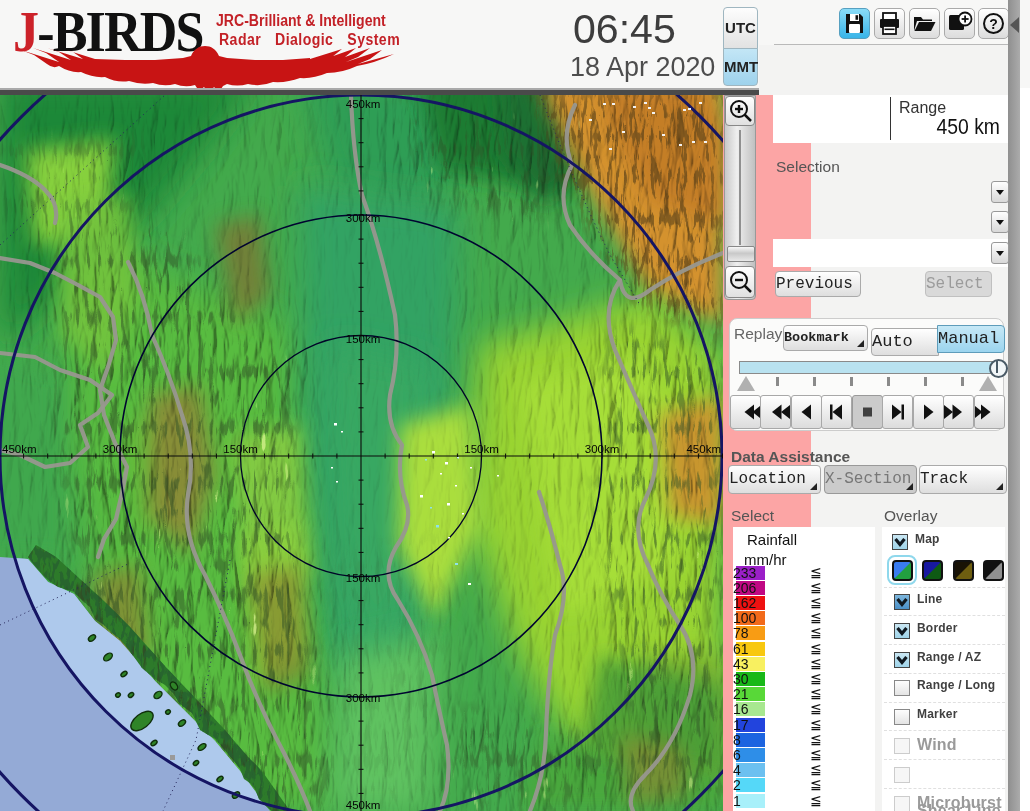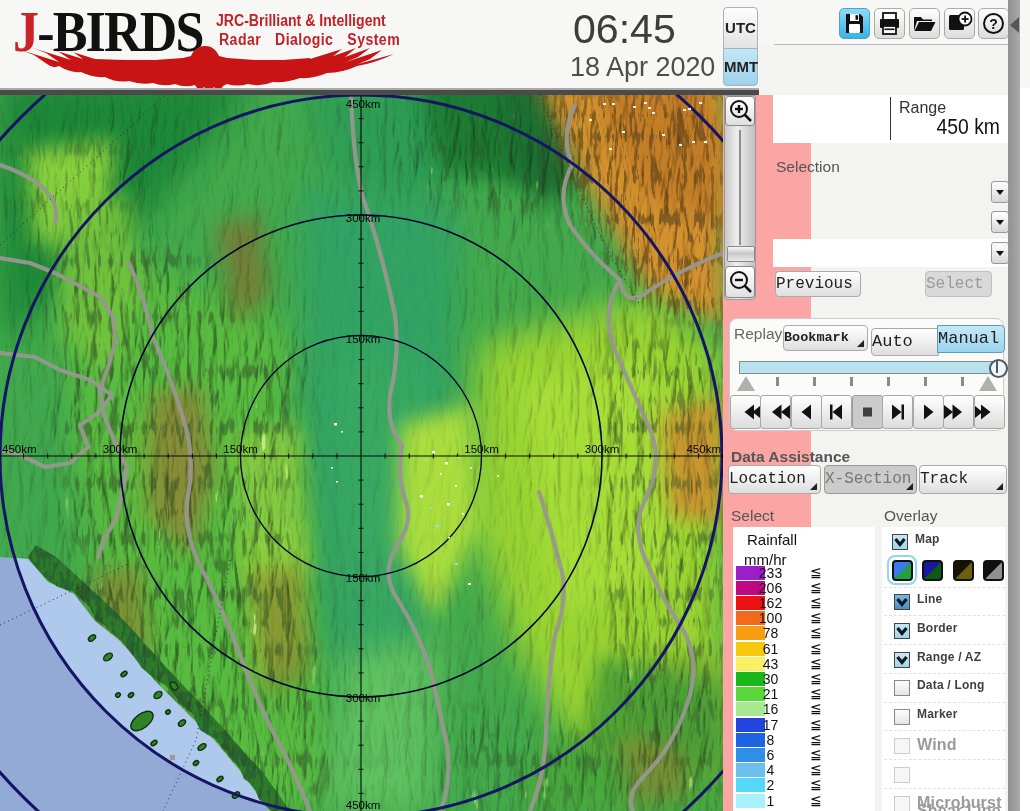--- a/index.html
+++ b/index.html
@@ -73,7 +73,7 @@
   #rainlbl{left:747px;top:531px;font-size:15px;color:#111;}
   #mmlbl{left:744px;top:551px;font-size:15px;color:#111;}
   .sw{left:736px;width:29px;height:14px;}
-  .lv{width:75px;text-align:center;font-size:14px;color:#111;}
+  .lv{width:75px;text-align:left;font-size:14px;color:#111;}
   .leq{left:810px;font-size:14px;color:#111;}
   #ovbox{left:882px;top:527px;width:123px;height:284px;}
   .cb{width:14px;height:14px;border:1.5px solid #444;background:linear-gradient(#c9e6f2,#9fd4ea);}

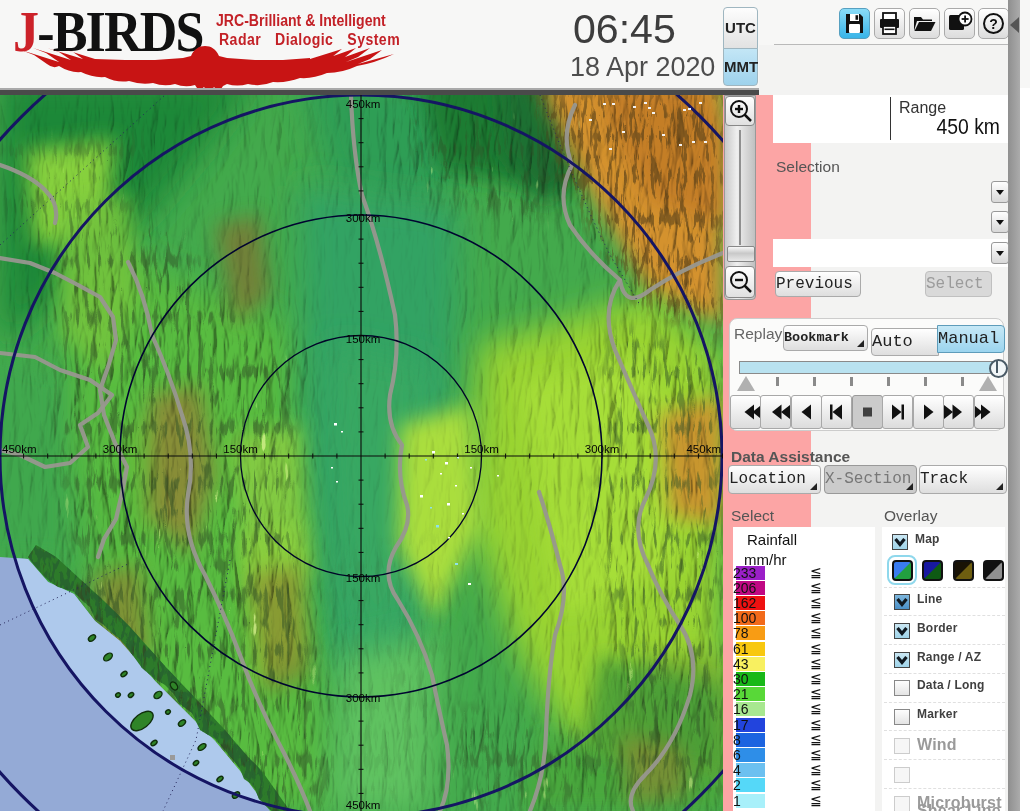--- a/index.html
+++ b/index.html
@@ -622,7 +622,7 @@
   <div class="abs ovtxt" style="left:917px;top:649.6px;font-weight:bold">Range / AZ</div>
   <div class="abs dash" style="top:672.8px"></div>
   <div class="abs cbu" style="left:894px;top:680.3px"></div>
-  <div class="abs ovtxt" style="left:917px;top:678.3px;font-weight:bold">Data / Long</div>
+  <div class="abs ovtxt" style="left:917px;top:678.3px;font-weight:bold">Range / Long</div>
   <div class="abs dash" style="top:701.6px"></div>
   <div class="abs cbu" style="left:894px;top:709.1px"></div>
   <div class="abs ovtxt" style="left:917px;top:707.1px;font-weight:bold">Marker</div>

